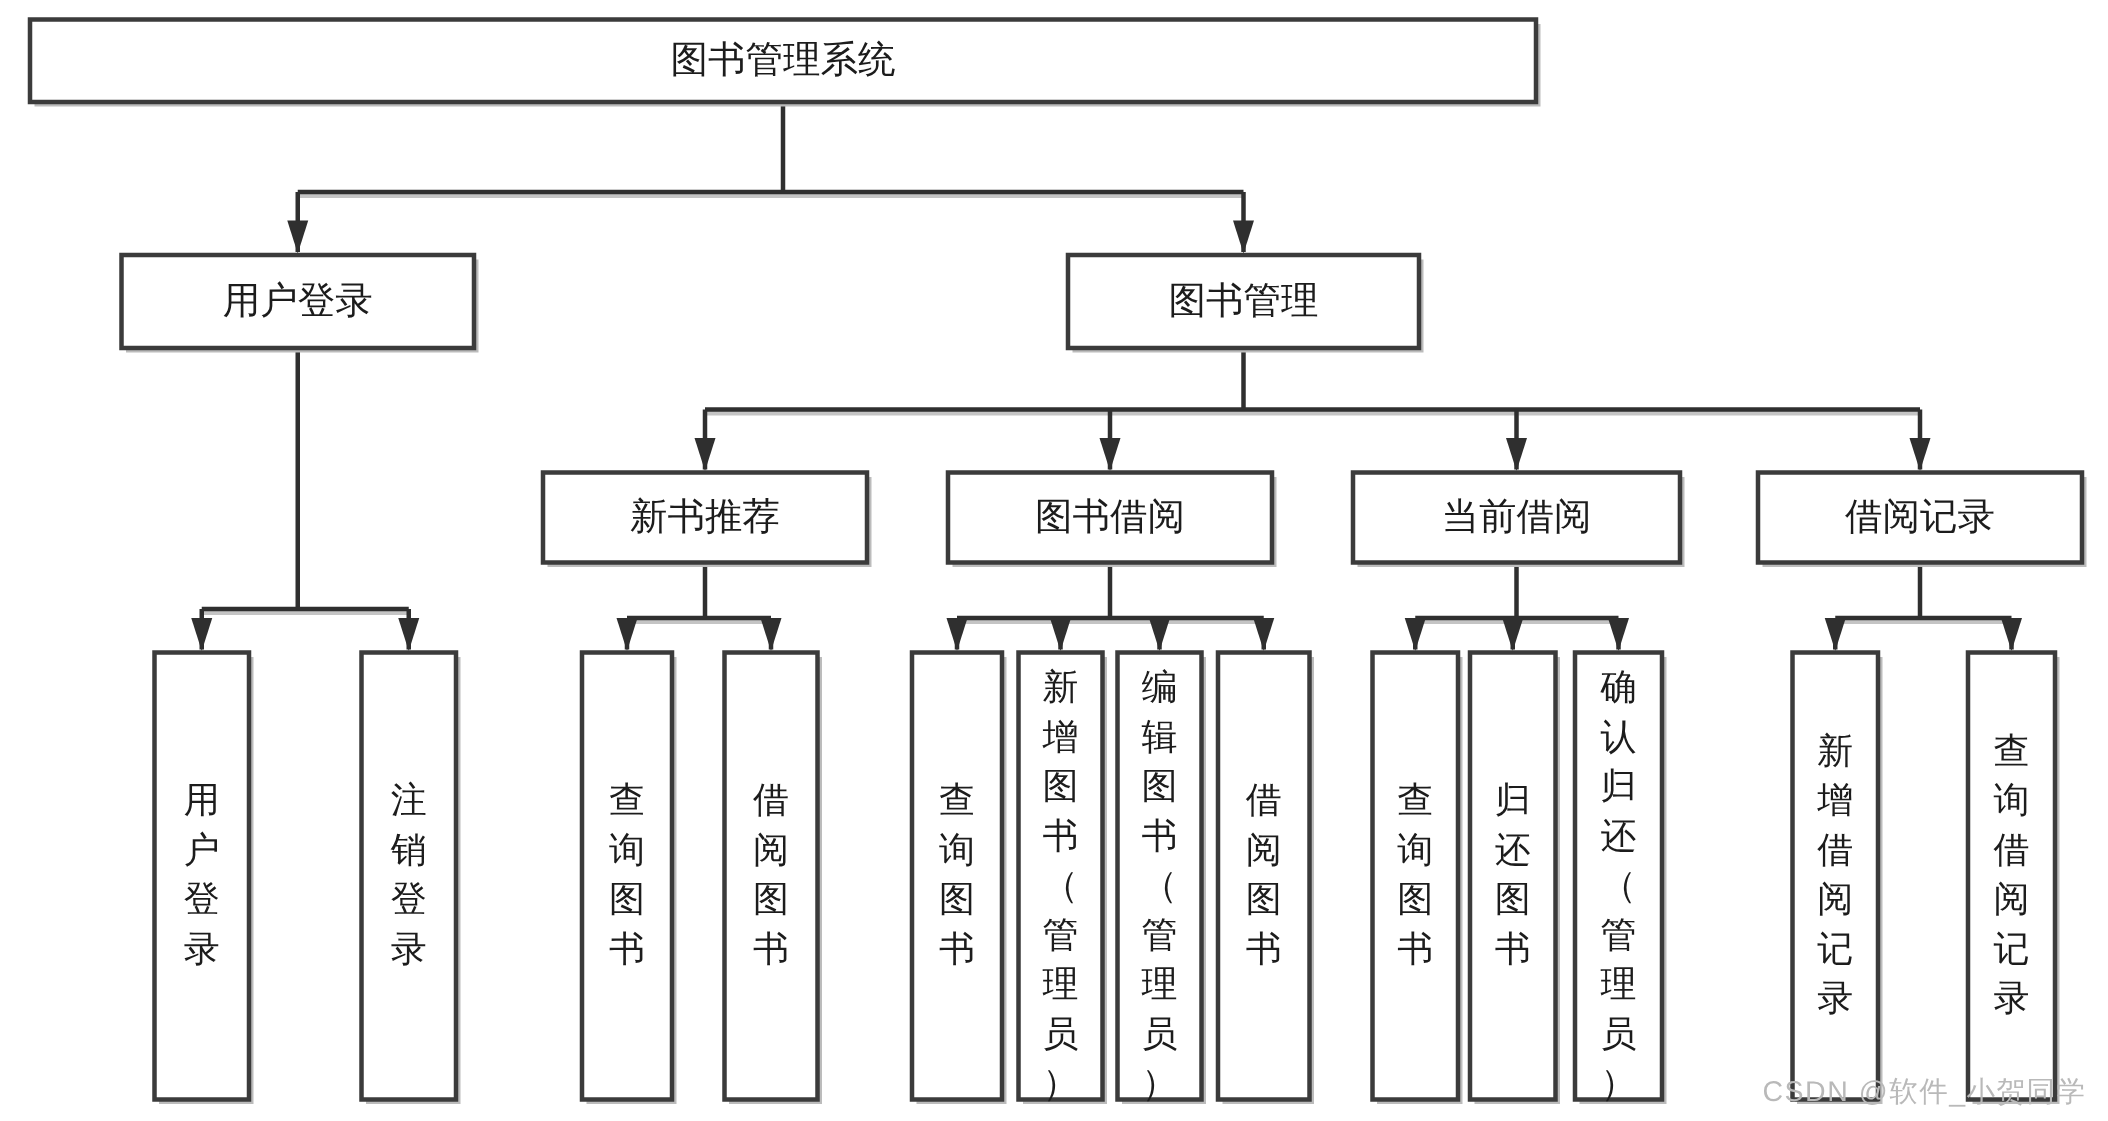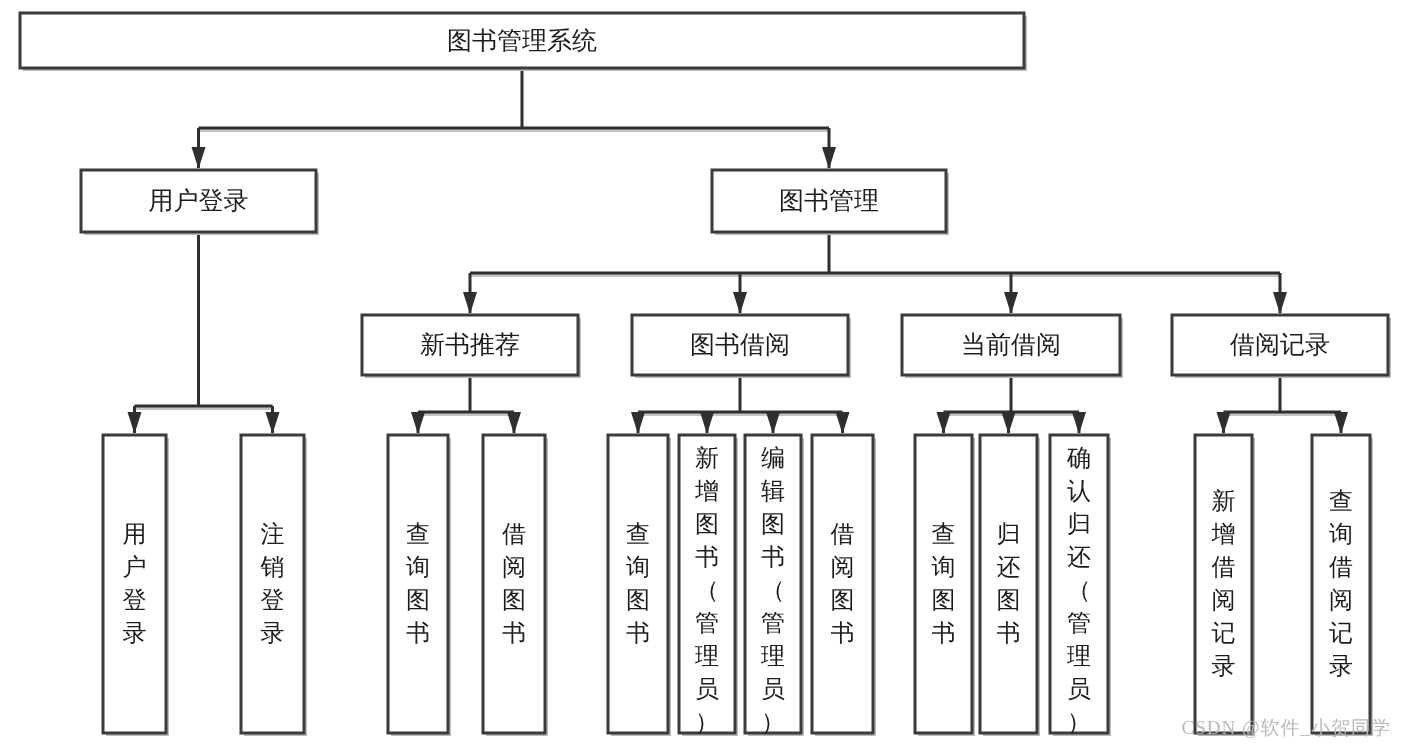--- a/index.html
+++ b/index.html
@@ -50,7 +50,7 @@
     position:absolute;
     right:14px;
     bottom:6px;
-    font-family:Liberation Serif, serif;
+    font-family:Liberation Sans, sans-serif;
     font-size:19px;
     color:#b9b9b9;
     letter-spacing:1px;

